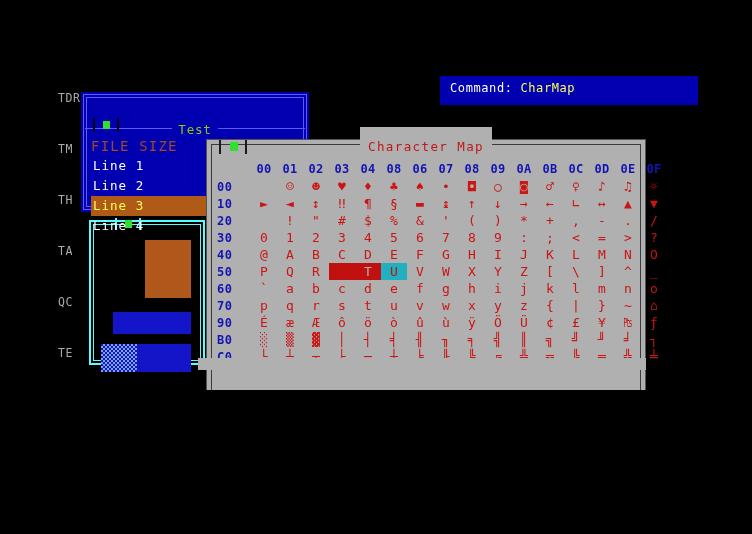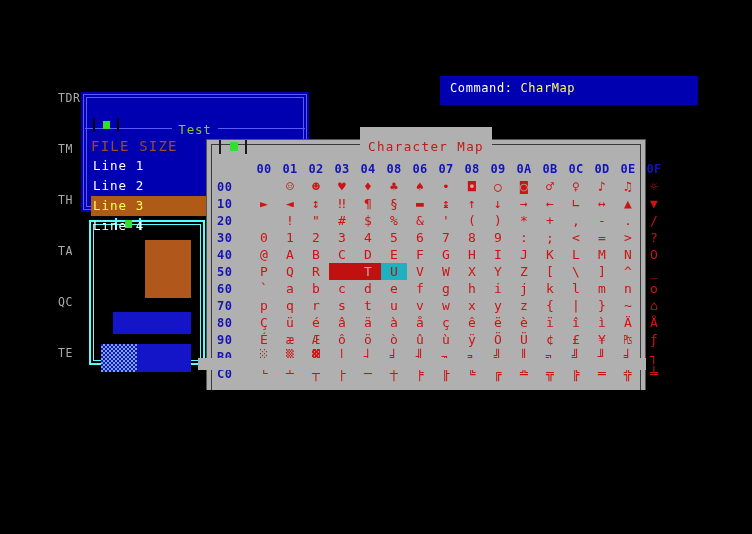--- a/index.html
+++ b/index.html
@@ -361,25 +361,6 @@
               <div class="cmcell">⌂</div>
             </div>
             <div class="cmrow">
-              <div class="cmlbl">80</div>
-              <div class="cmcell">Ç</div>
-              <div class="cmcell">ü</div>
-              <div class="cmcell">é</div>
-              <div class="cmcell">â</div>
-              <div class="cmcell">ä</div>
-              <div class="cmcell">à</div>
-              <div class="cmcell">å</div>
-              <div class="cmcell">ç</div>
-              <div class="cmcell">ê</div>
-              <div class="cmcell">ë</div>
-              <div class="cmcell">è</div>
-              <div class="cmcell">ï</div>
-              <div class="cmcell">î</div>
-              <div class="cmcell">ì</div>
-              <div class="cmcell">Ä</div>
-              <div class="cmcell">Å</div>
-            </div>
-            <div class="cmrow">
               <div class="cmlbl">90</div>
               <div class="cmcell">É</div>
               <div class="cmcell">æ</div>

